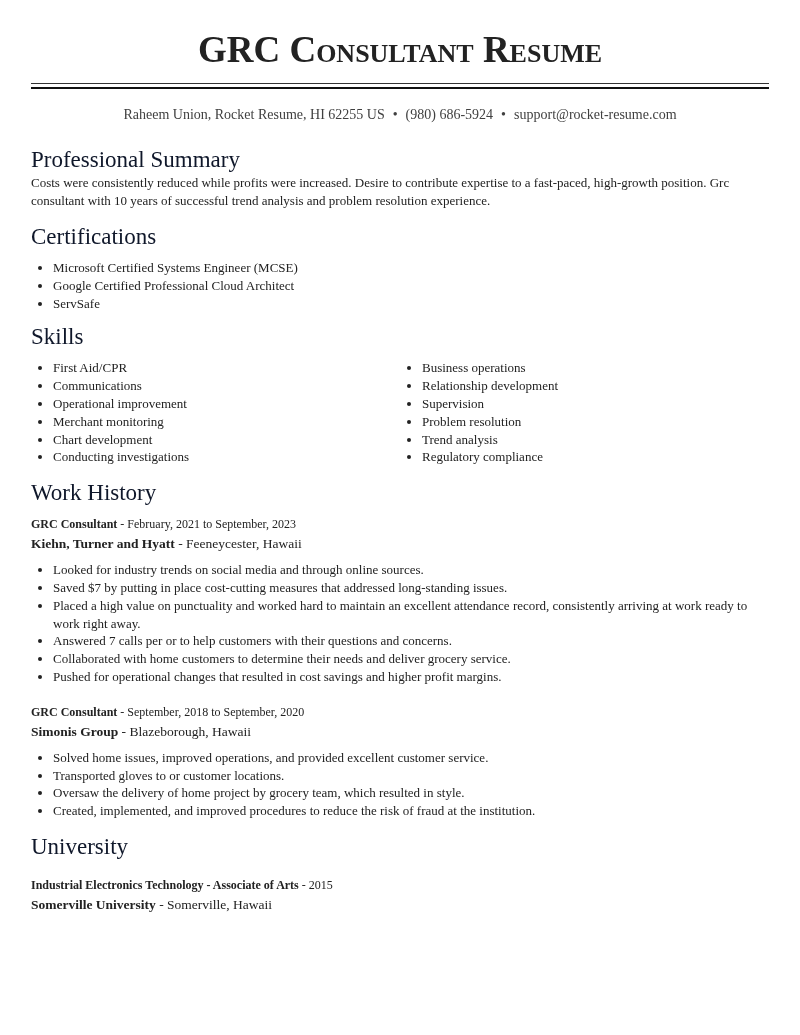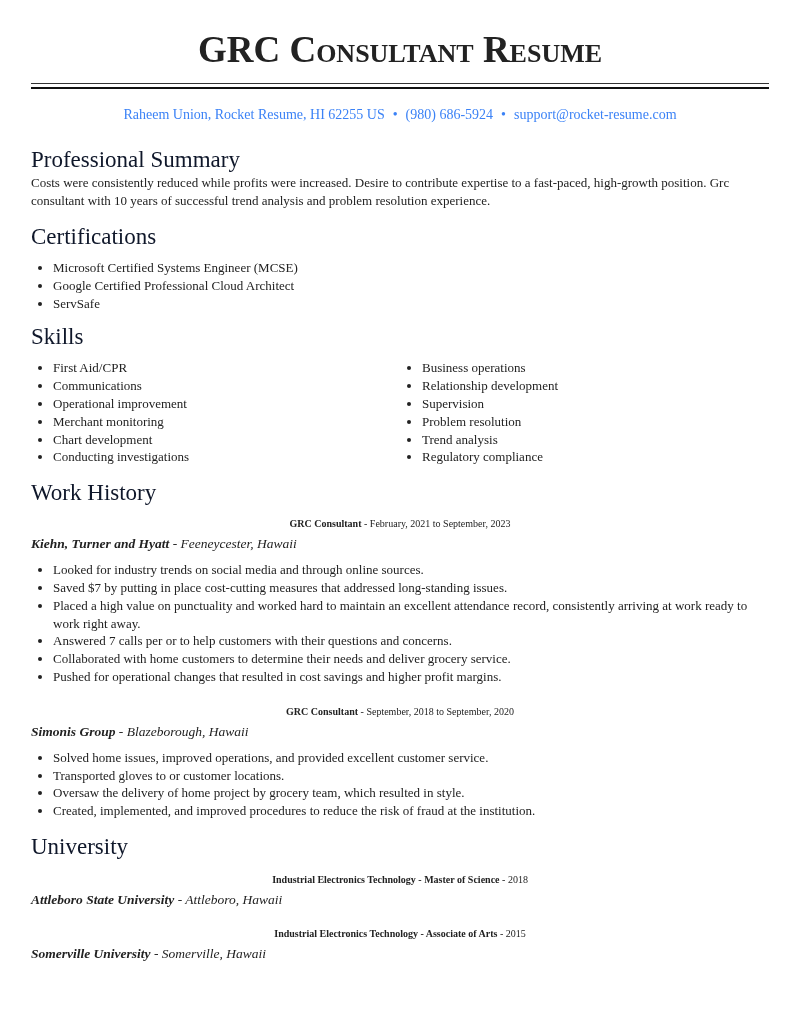--- a/index.html
+++ b/index.html
@@ -28,7 +28,7 @@
       font-size: 14px;
       line-height: 20px;
       margin-top: 16px;
-      color: #3b82f6;
+      color: #404040;
     }
     .contact .sep { margin: 0 8px; }
     h2.section {

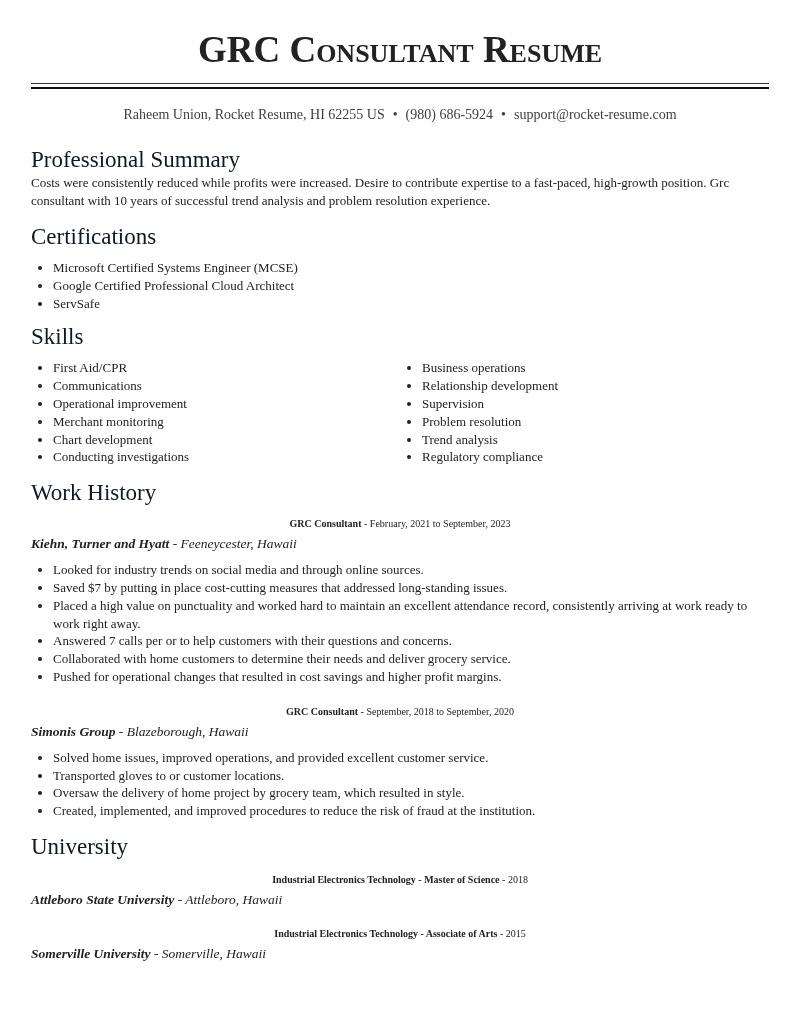--- a/index.html
+++ b/index.html
@@ -53,7 +53,7 @@
     ul.bullets li { padding-left: 0; }
     .skills-grid { display: flex; }
     .skills-grid ul { flex: 1; }
-    .job-line { font-size: 10px; line-height: 20px; text-align: center; }
+    .job-line { font-size: 12px; line-height: 20px; }
     .job-line b { font-weight: bold; }
     .org-line { font-size: 13.5px; line-height: 20px; font-style: italic; }
     .org-line b { font-weight: bold; }

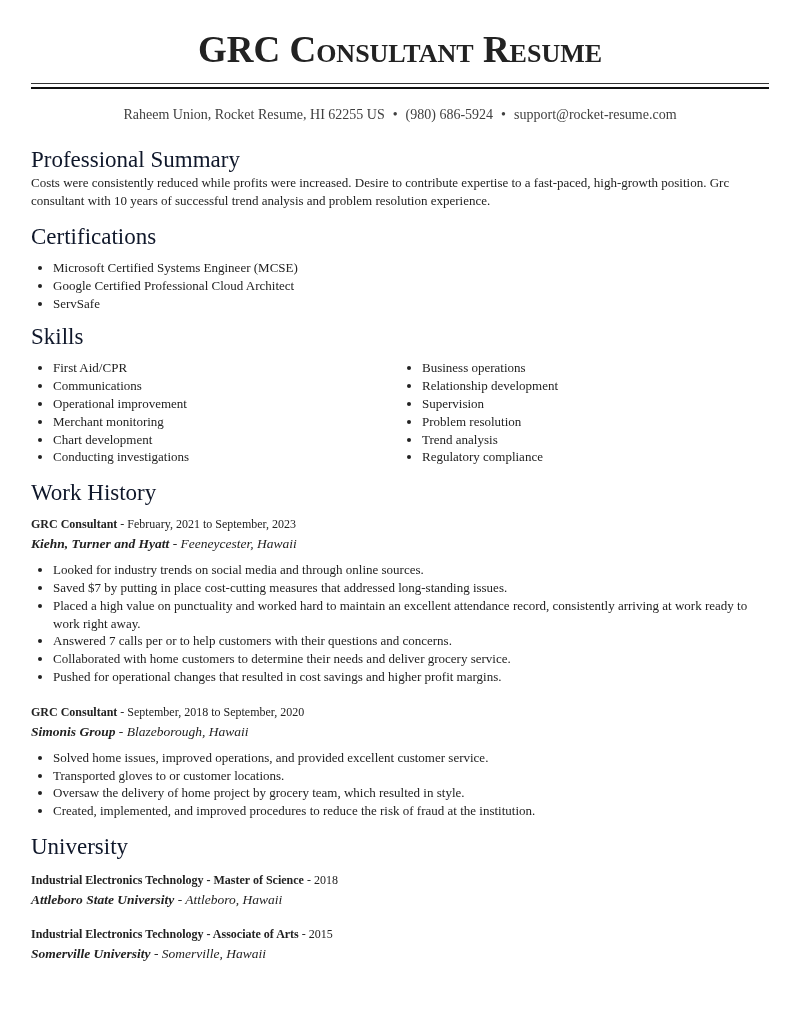--- a/index.html
+++ b/index.html
@@ -55,7 +55,7 @@
     .skills-grid ul { flex: 1; }
     .job-line { font-size: 12px; line-height: 20px; }
     .job-line b { font-weight: bold; }
-    .org-line { font-size: 13.5px; line-height: 20px; font-style: italic; }
+    .org-line { font-size: 13.5px; line-height: 20px; }
     .org-line b { font-weight: bold; }
   </style>
 </head>

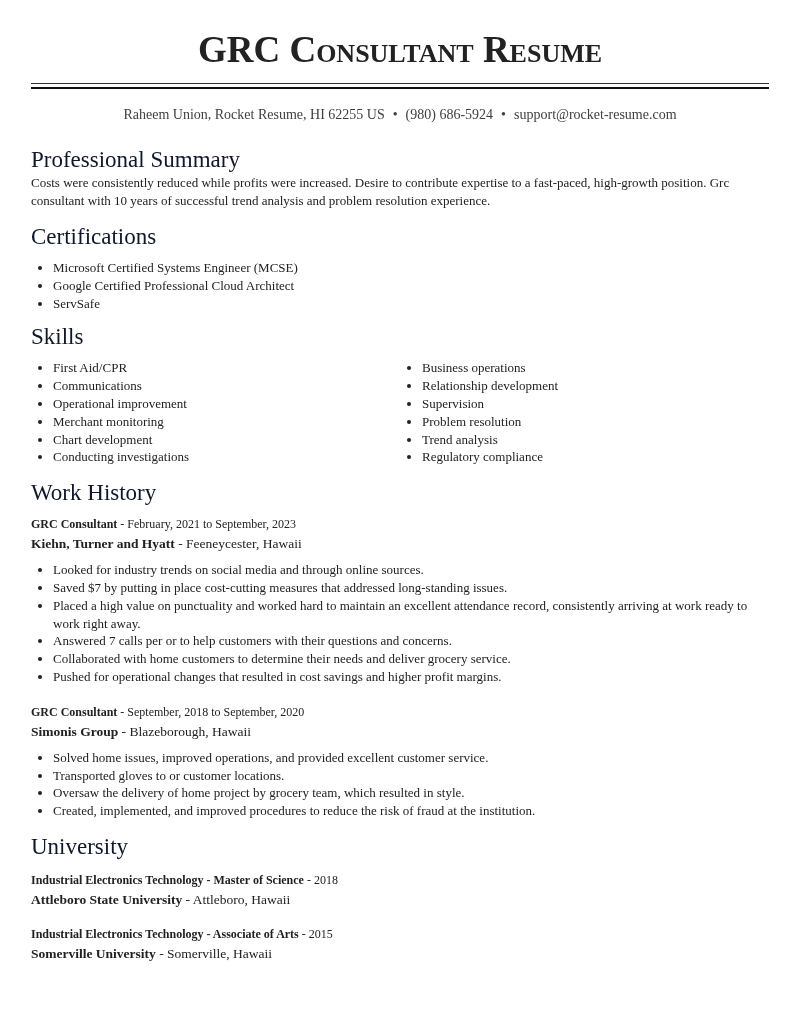--- a/index.html
+++ b/index.html
@@ -146,14 +146,6 @@
   <section style="margin-top:13px;">
     <h2 class="section">University</h2>
 
-    <div style="margin-top:9px;">
-      <div class="job-line">
-        <b>Industrial Electronics Technology - Master of Science</b><span style="white-space:pre;"> - </span><span>2018</span>
-      </div>
-      <div class="org-line">
-        <b>Attleboro State University</b><span style="white-space:pre;"> - </span><span>Attleboro, Hawaii</span>
-      </div>
-    </div>
 
     <div style="margin-top:14px;">
       <div class="job-line">

